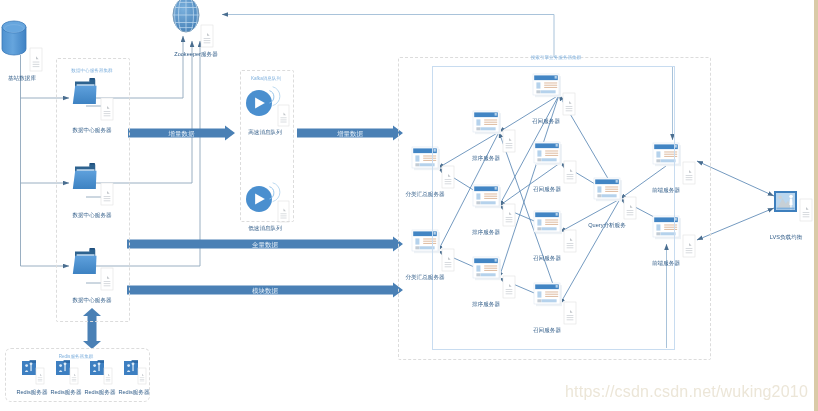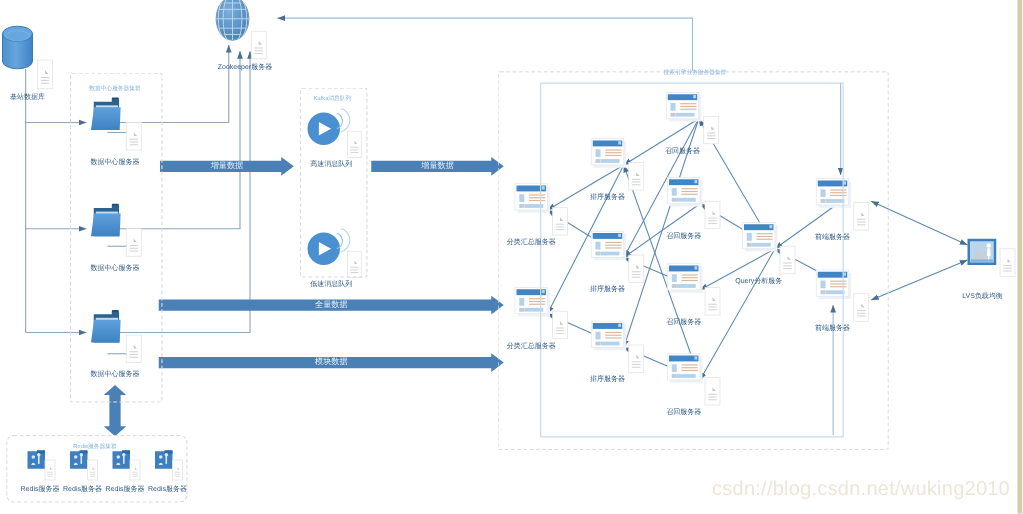--- a/index.html
+++ b/index.html
@@ -558,7 +558,7 @@
     </div>
 
   <div id="edge"></div>
-  <div id="wm">csdn://blog.csdn.net/wuking2010</div>
+  <div id="wm">https://csdn.csdn.net/wuking2010</div>
 </div>
 
 </body></html>

